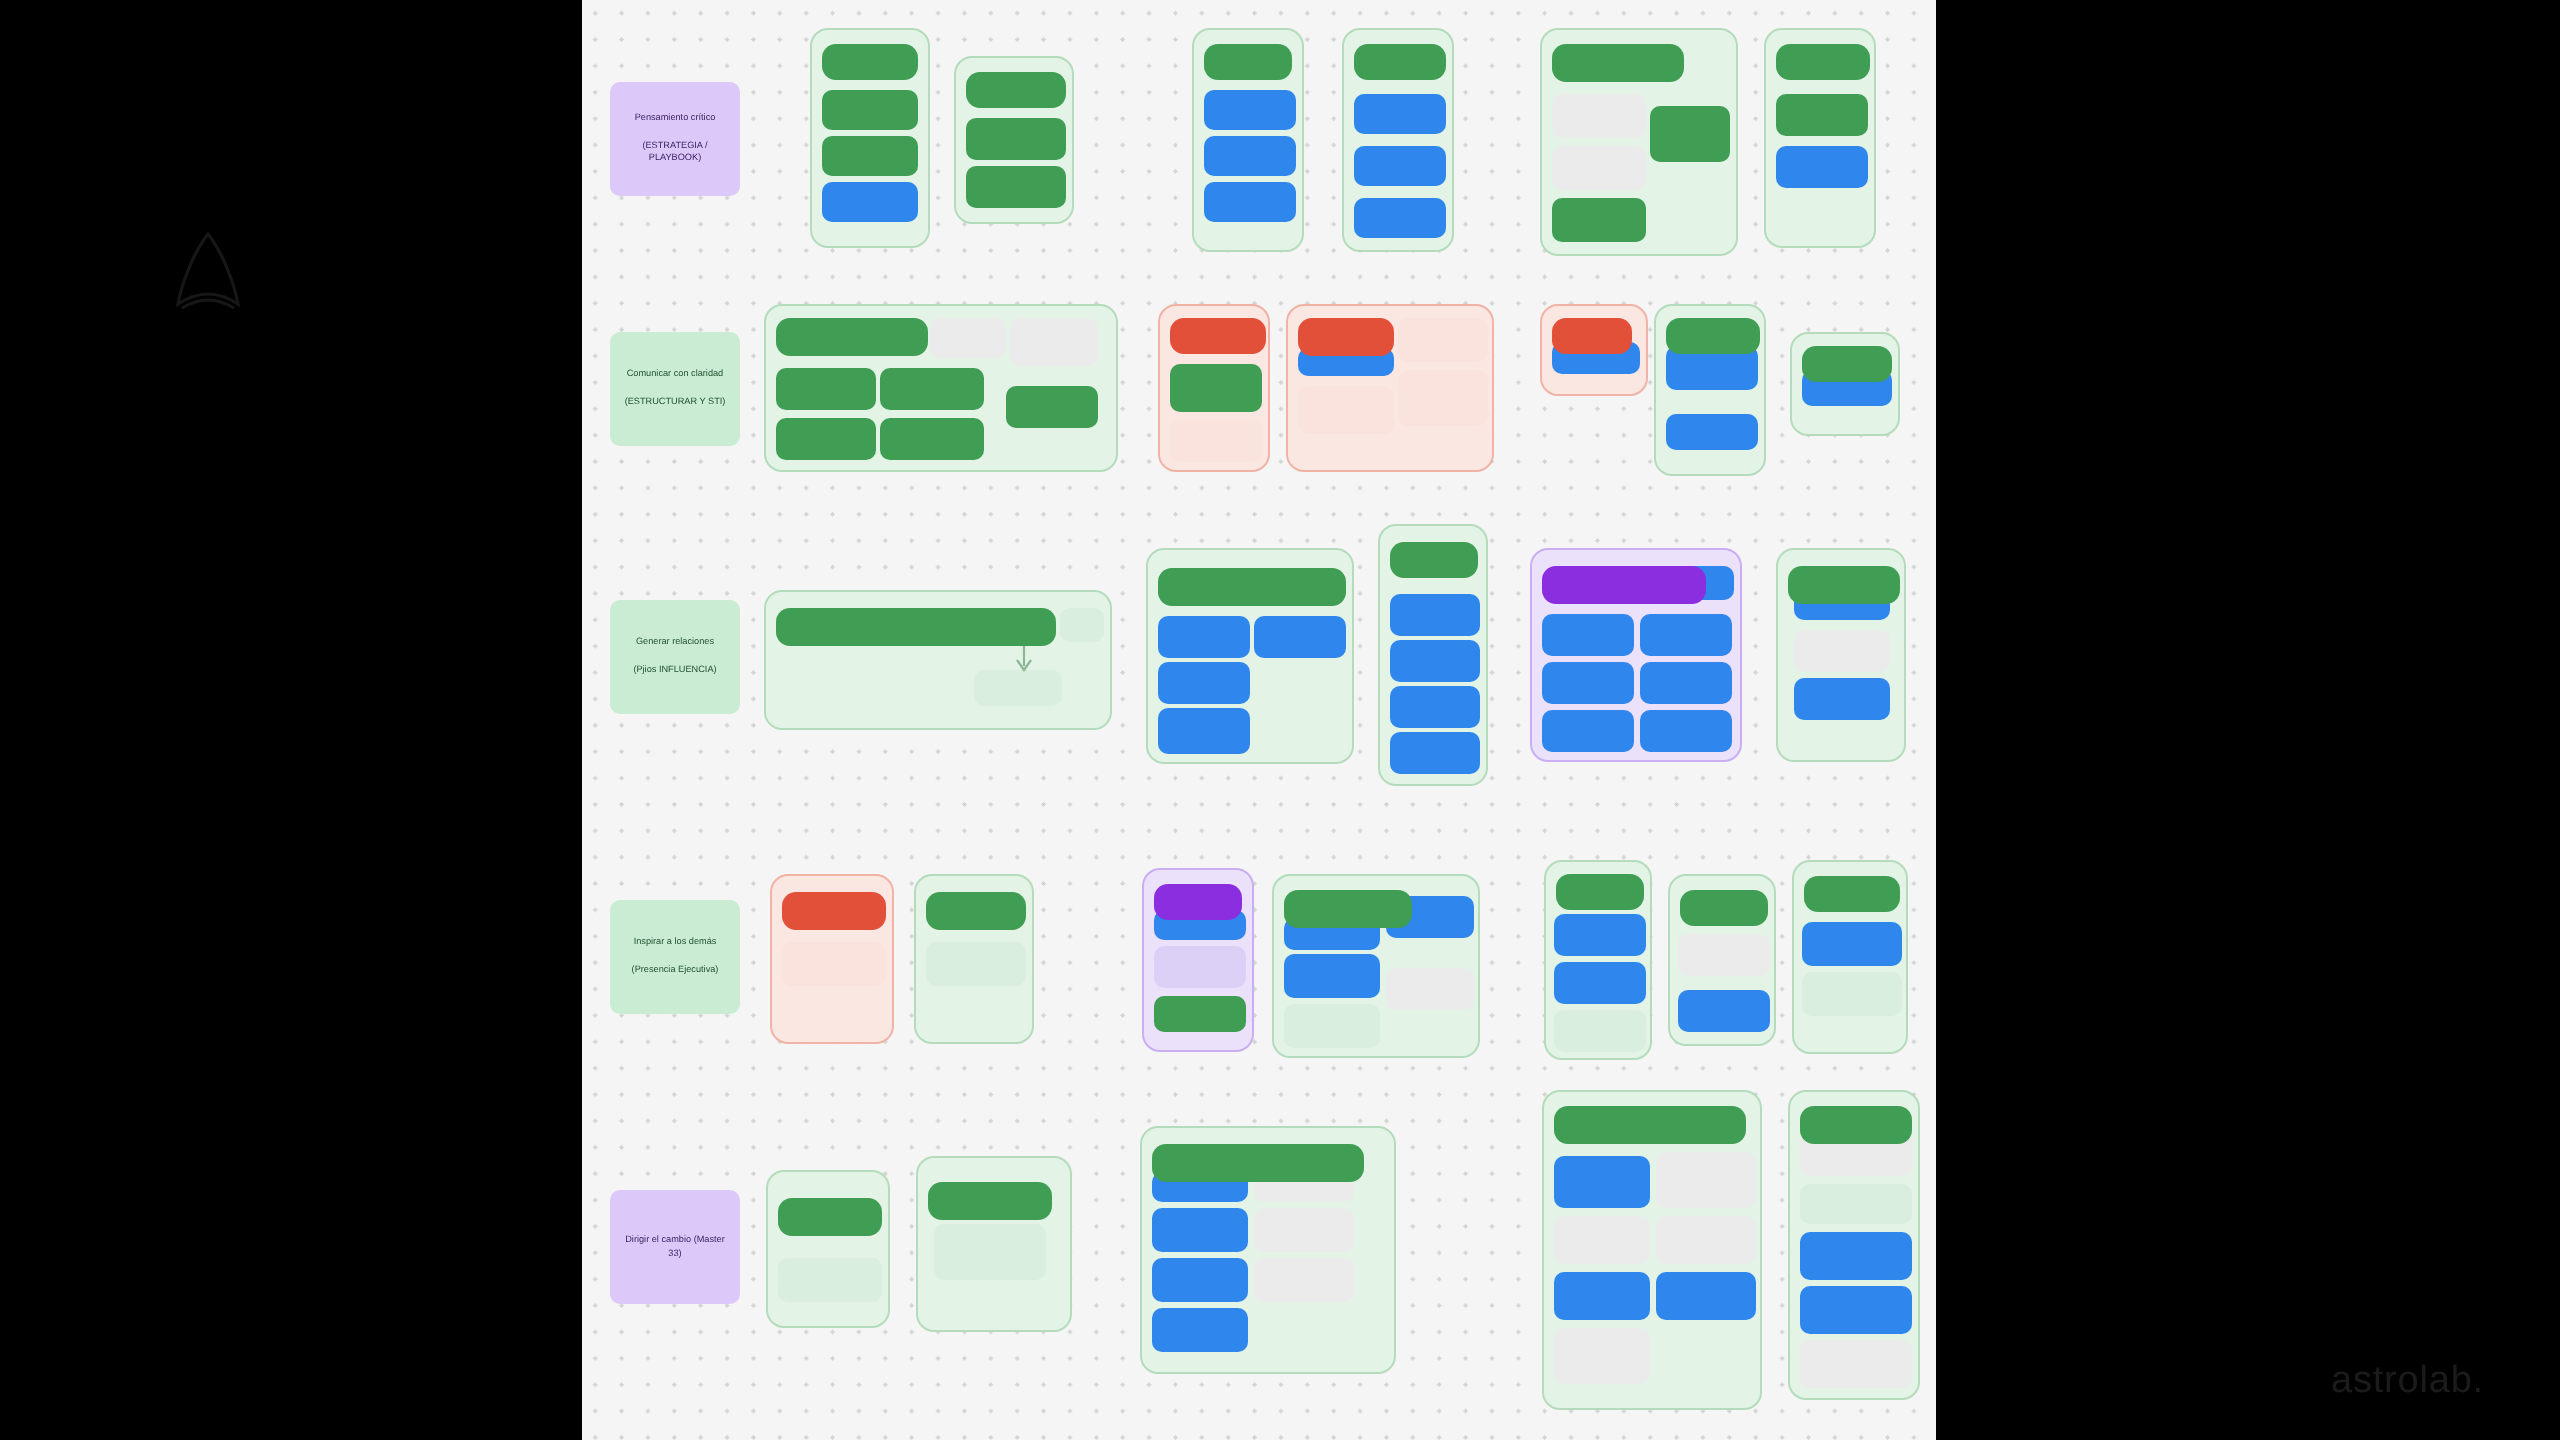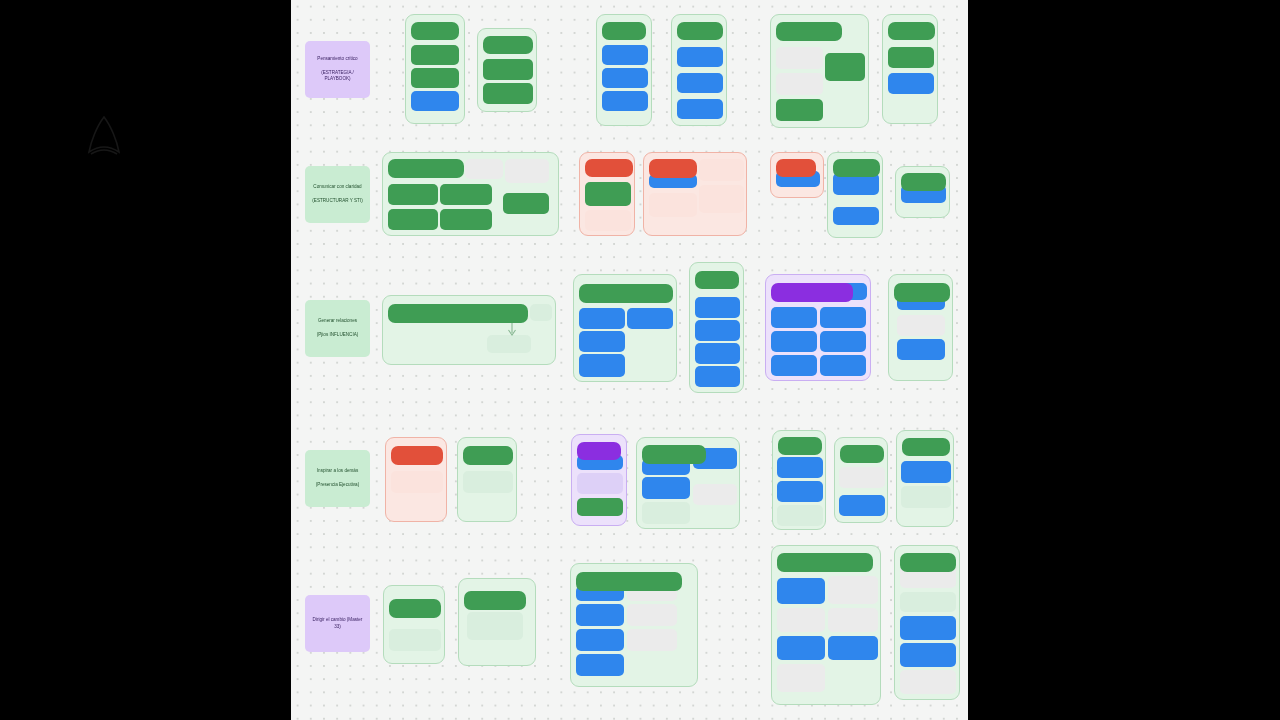--- a/index.html
+++ b/index.html
@@ -85,6 +85,9 @@
     </svg>
   </div>
 
+  <div class="rail right">
+    <div class="watermark">astrolab.</div>
+  </div>
 
   <div class="canvas" id="canvas">
       <div class="sidelabel s-purple" style="left: 14px; top: 41px; width: 65px; height: 57px;">

